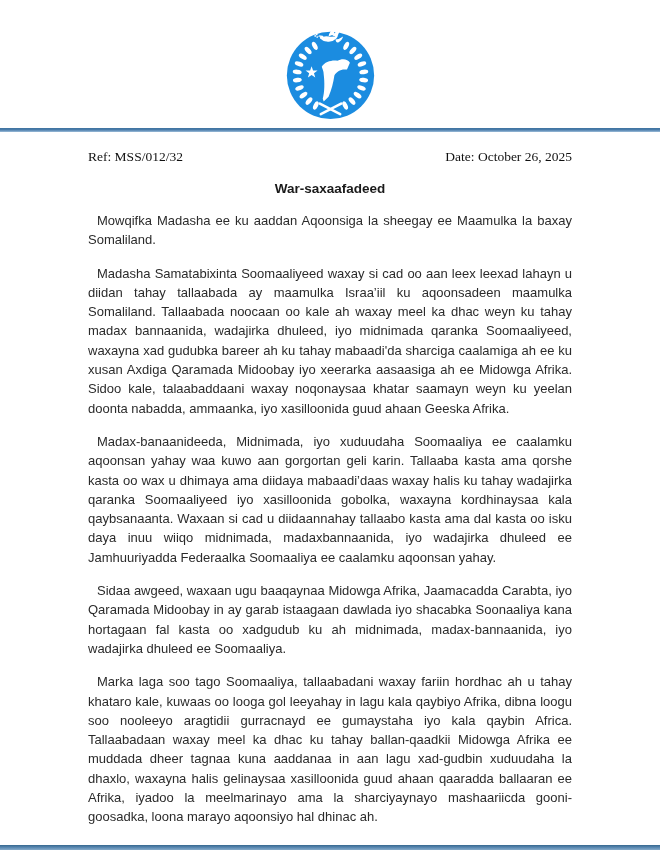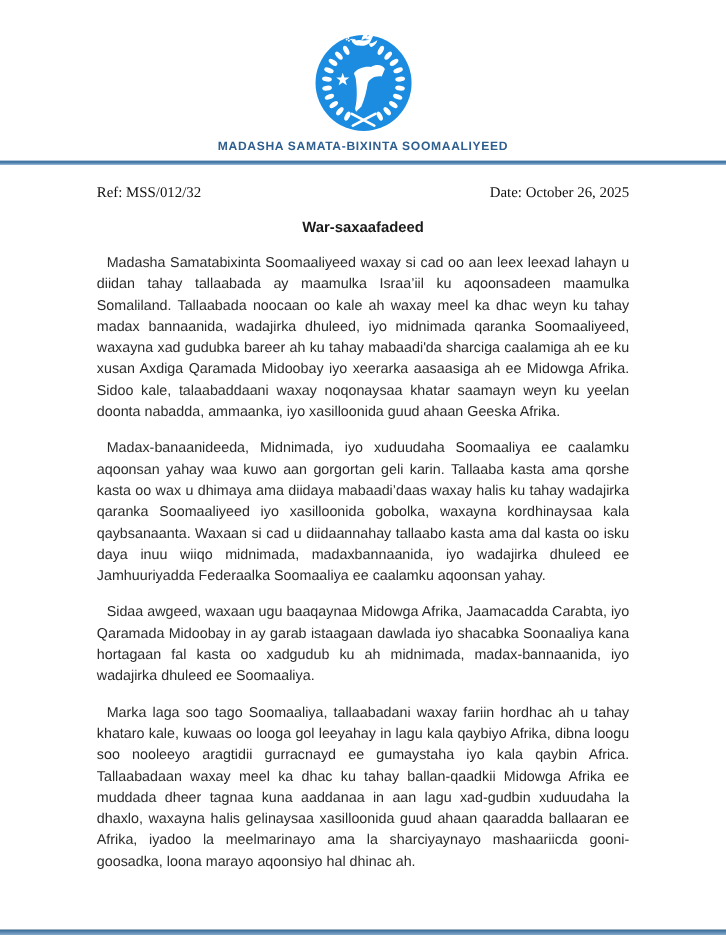--- a/index.html
+++ b/index.html
@@ -116,7 +116,6 @@
         <circle cx="36.3" cy="13.4" r="0.9"></circle>
       </g>
     </svg>
-    <div class="org-name">MADASHA SAMATA-BIXINTA SOOMAALIYEED</div>
   </div>
 
   <div class="divider"></div>

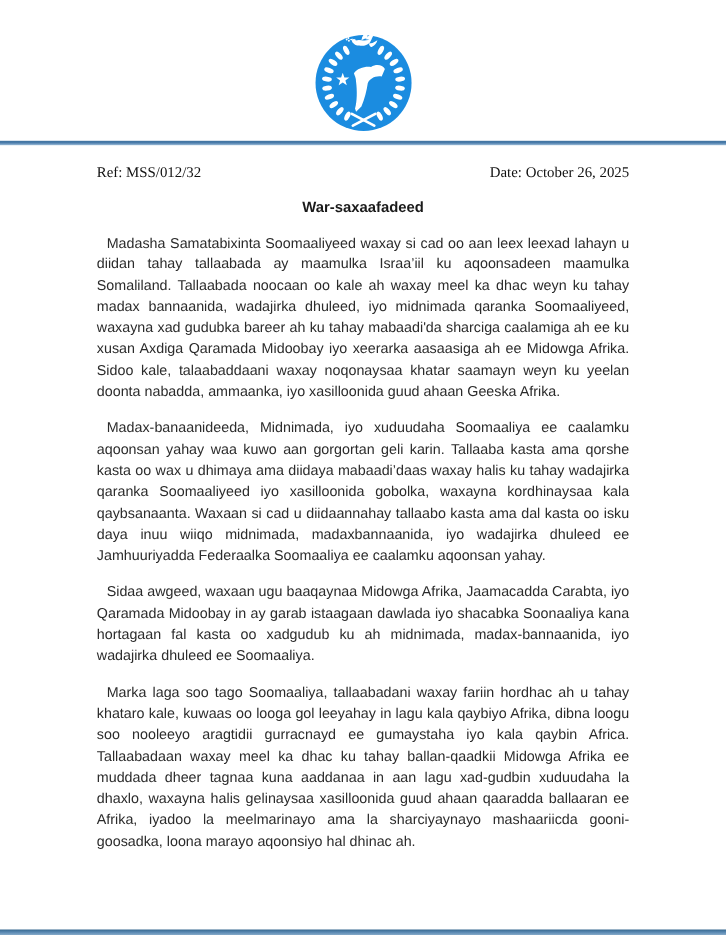--- a/index.html
+++ b/index.html
@@ -128,6 +128,7 @@
   <div class="doc-title">War-saxaafadeed</div>
 
   <div class="content">
+    <p>Mowqifka Madasha ee ku aaddan Aqoonsiga la sheegay ee Maamulka la baxay Somaliland.</p>
     <p>Madasha Samatabixinta Soomaaliyeed waxay si cad oo aan leex leexad lahayn u diidan tahay tallaabada ay maamulka Israa’iil ku aqoonsadeen maamulka Somaliland. Tallaabada noocaan oo kale ah waxay meel ka dhac weyn ku tahay madax bannaanida, wadajirka dhuleed, iyo midnimada qaranka Soomaaliyeed, waxayna xad gudubka bareer ah ku tahay mabaadi'da sharciga caalamiga ah ee ku xusan Axdiga Qaramada Midoobay iyo xeerarka aasaasiga ah ee Midowga Afrika. Sidoo kale, talaabaddaani waxay noqonaysaa khatar saamayn weyn ku yeelan doonta nabadda, ammaanka, iyo xasilloonida guud ahaan Geeska Afrika.</p>
     <p>Madax-banaanideeda, Midnimada, iyo xuduudaha Soomaaliya ee caalamku aqoonsan yahay waa kuwo aan gorgortan geli karin. Tallaaba kasta ama qorshe kasta oo wax u dhimaya ama diidaya mabaadi’daas waxay halis ku tahay wadajirka qaranka Soomaaliyeed iyo xasilloonida gobolka, waxayna kordhinaysaa kala qaybsanaanta. Waxaan si cad u diidaannahay tallaabo kasta ama dal kasta oo isku daya inuu wiiqo midnimada, madaxbannaanida, iyo wadajirka dhuleed ee Jamhuuriyadda Federaalka Soomaaliya ee caalamku aqoonsan yahay.</p>
     <p>Sidaa awgeed, waxaan ugu baaqaynaa Midowga Afrika, Jaamacadda Carabta, iyo Qaramada Midoobay in ay garab istaagaan dawlada iyo shacabka Soonaaliya kana hortagaan fal kasta oo xadgudub ku ah midnimada, madax-bannaanida, iyo wadajirka dhuleed ee Soomaaliya.</p>

